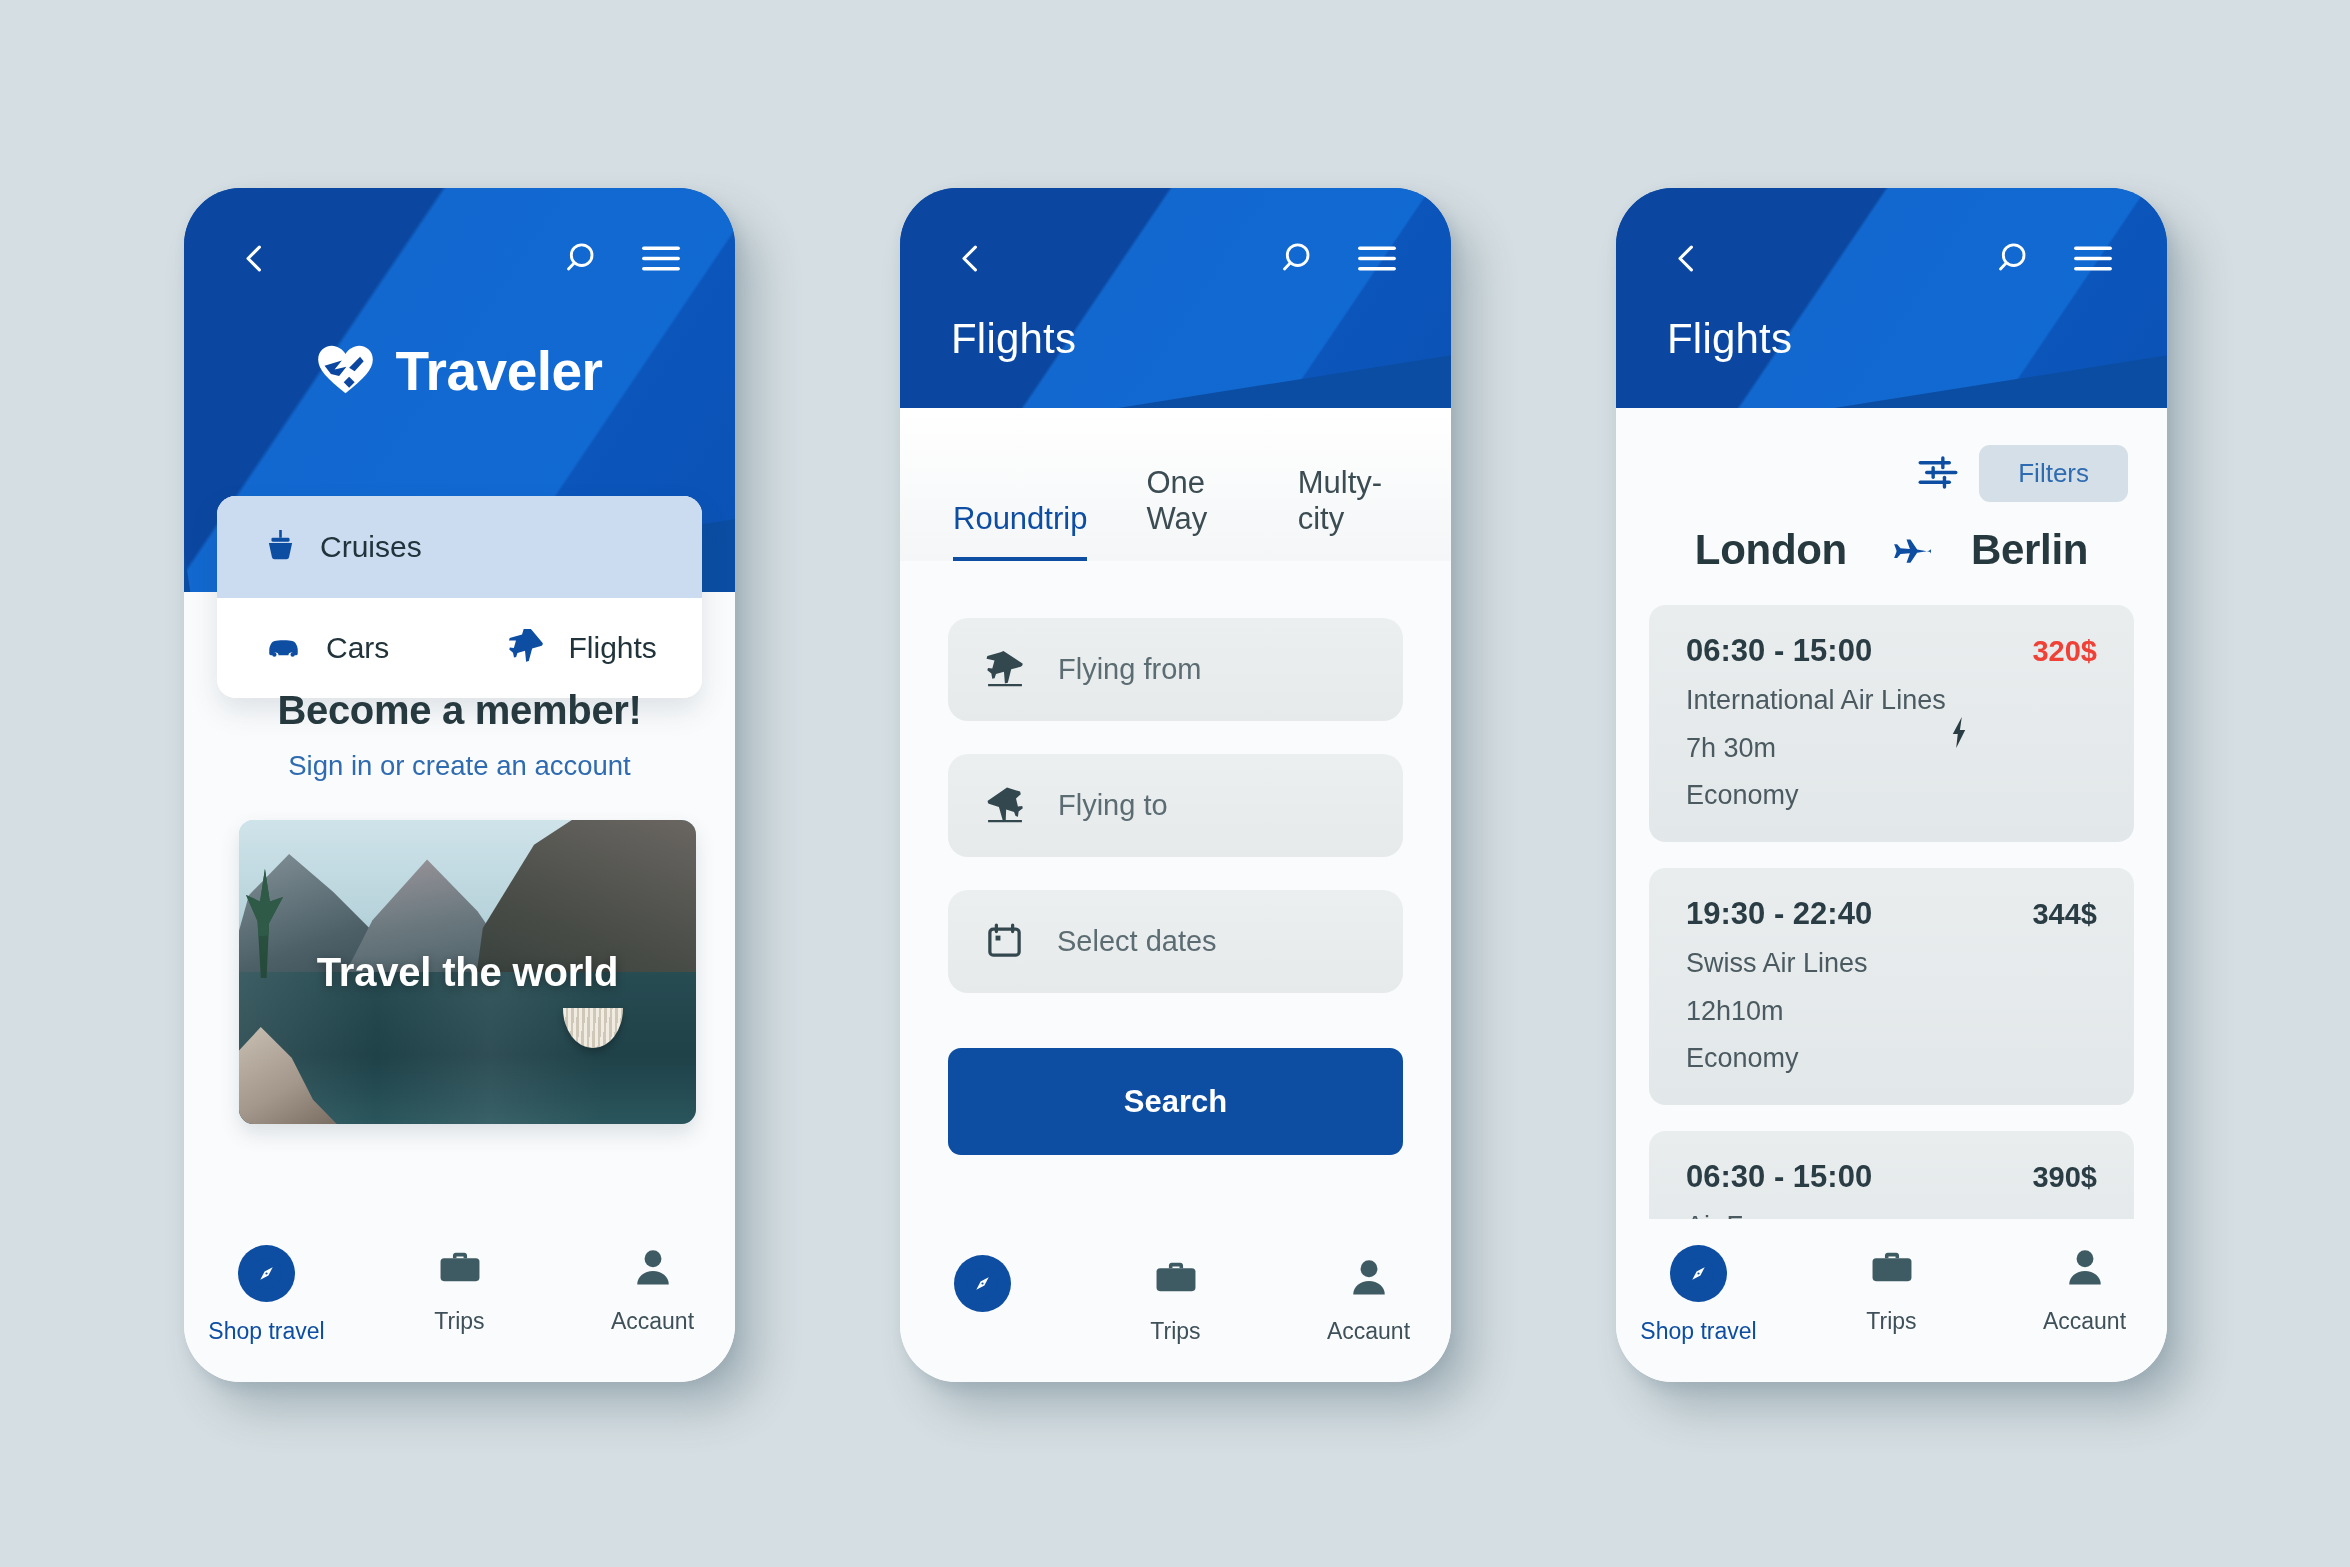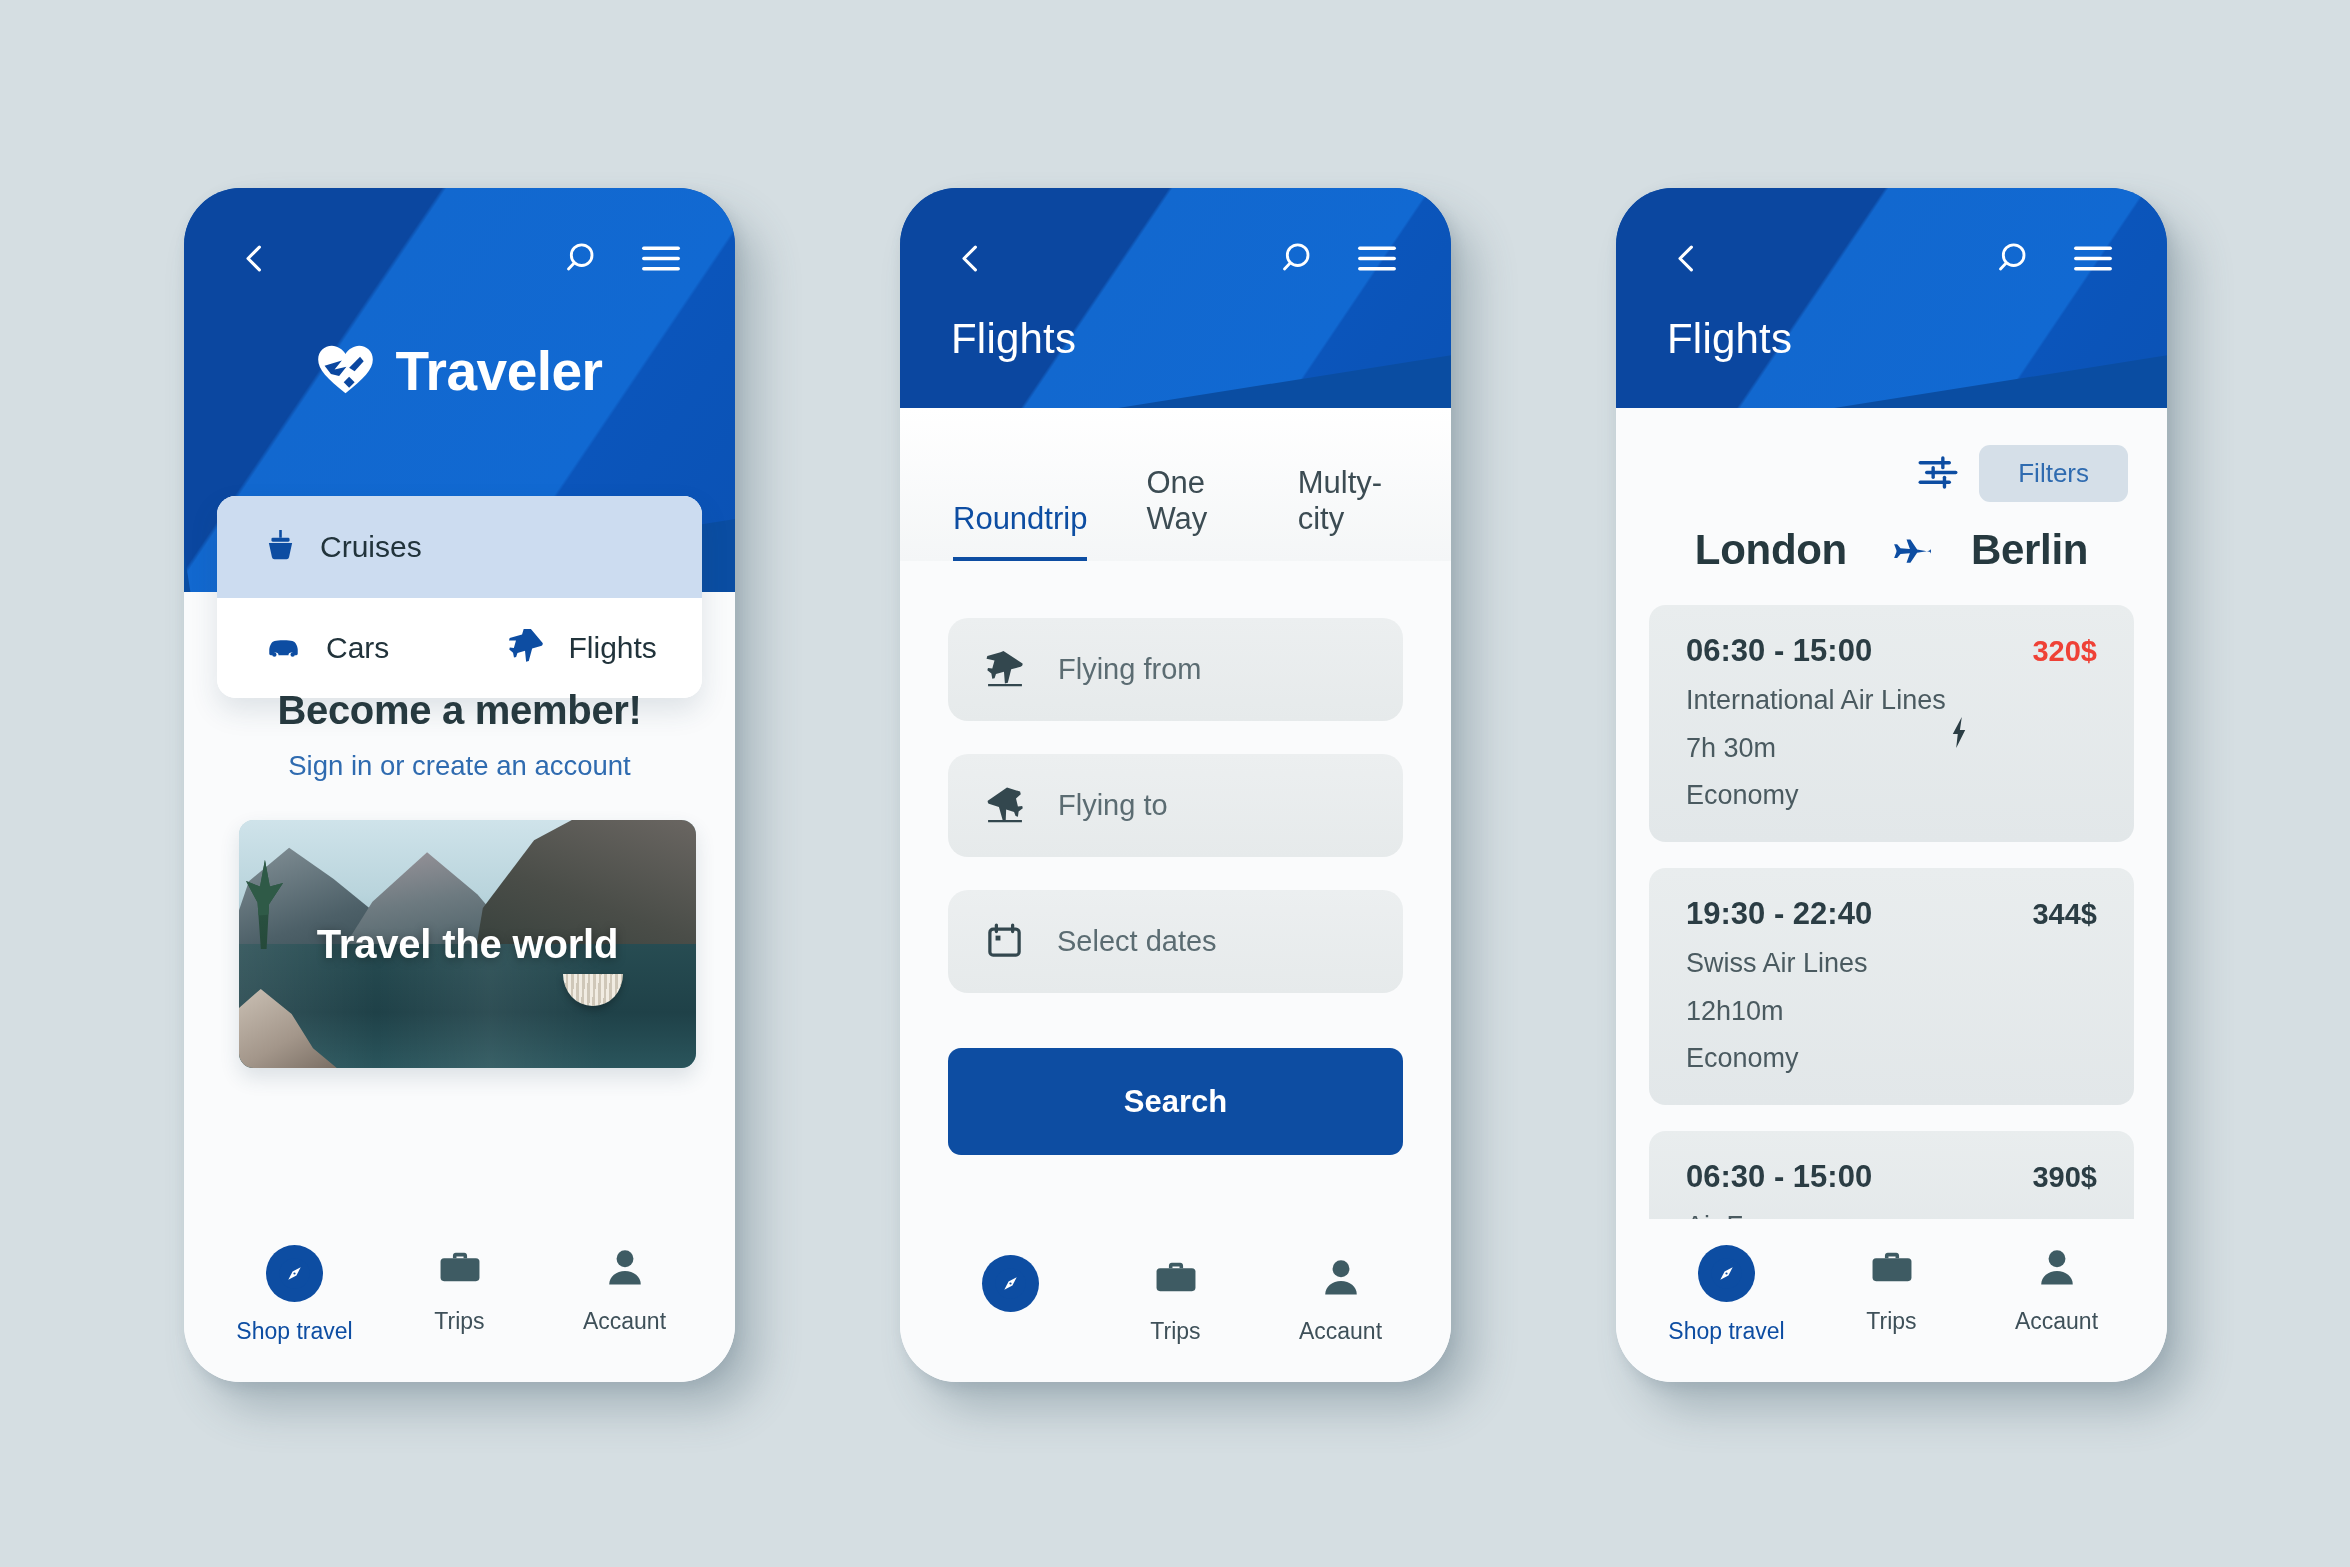--- a/index.html
+++ b/index.html
@@ -95,7 +95,7 @@
 
   .hero {
     position:absolute; left:55px; right:39px; top: 228px;
-    height: 248px; border-radius: 14.7px; overflow:hidden;
+    height: 304px; border-radius: 14.7px; overflow:hidden;
     box-shadow: 0 9.2px 20px rgba(40,70,95,.14);
     background: linear-gradient(#bcd6dd,#7ea7b0);
   }

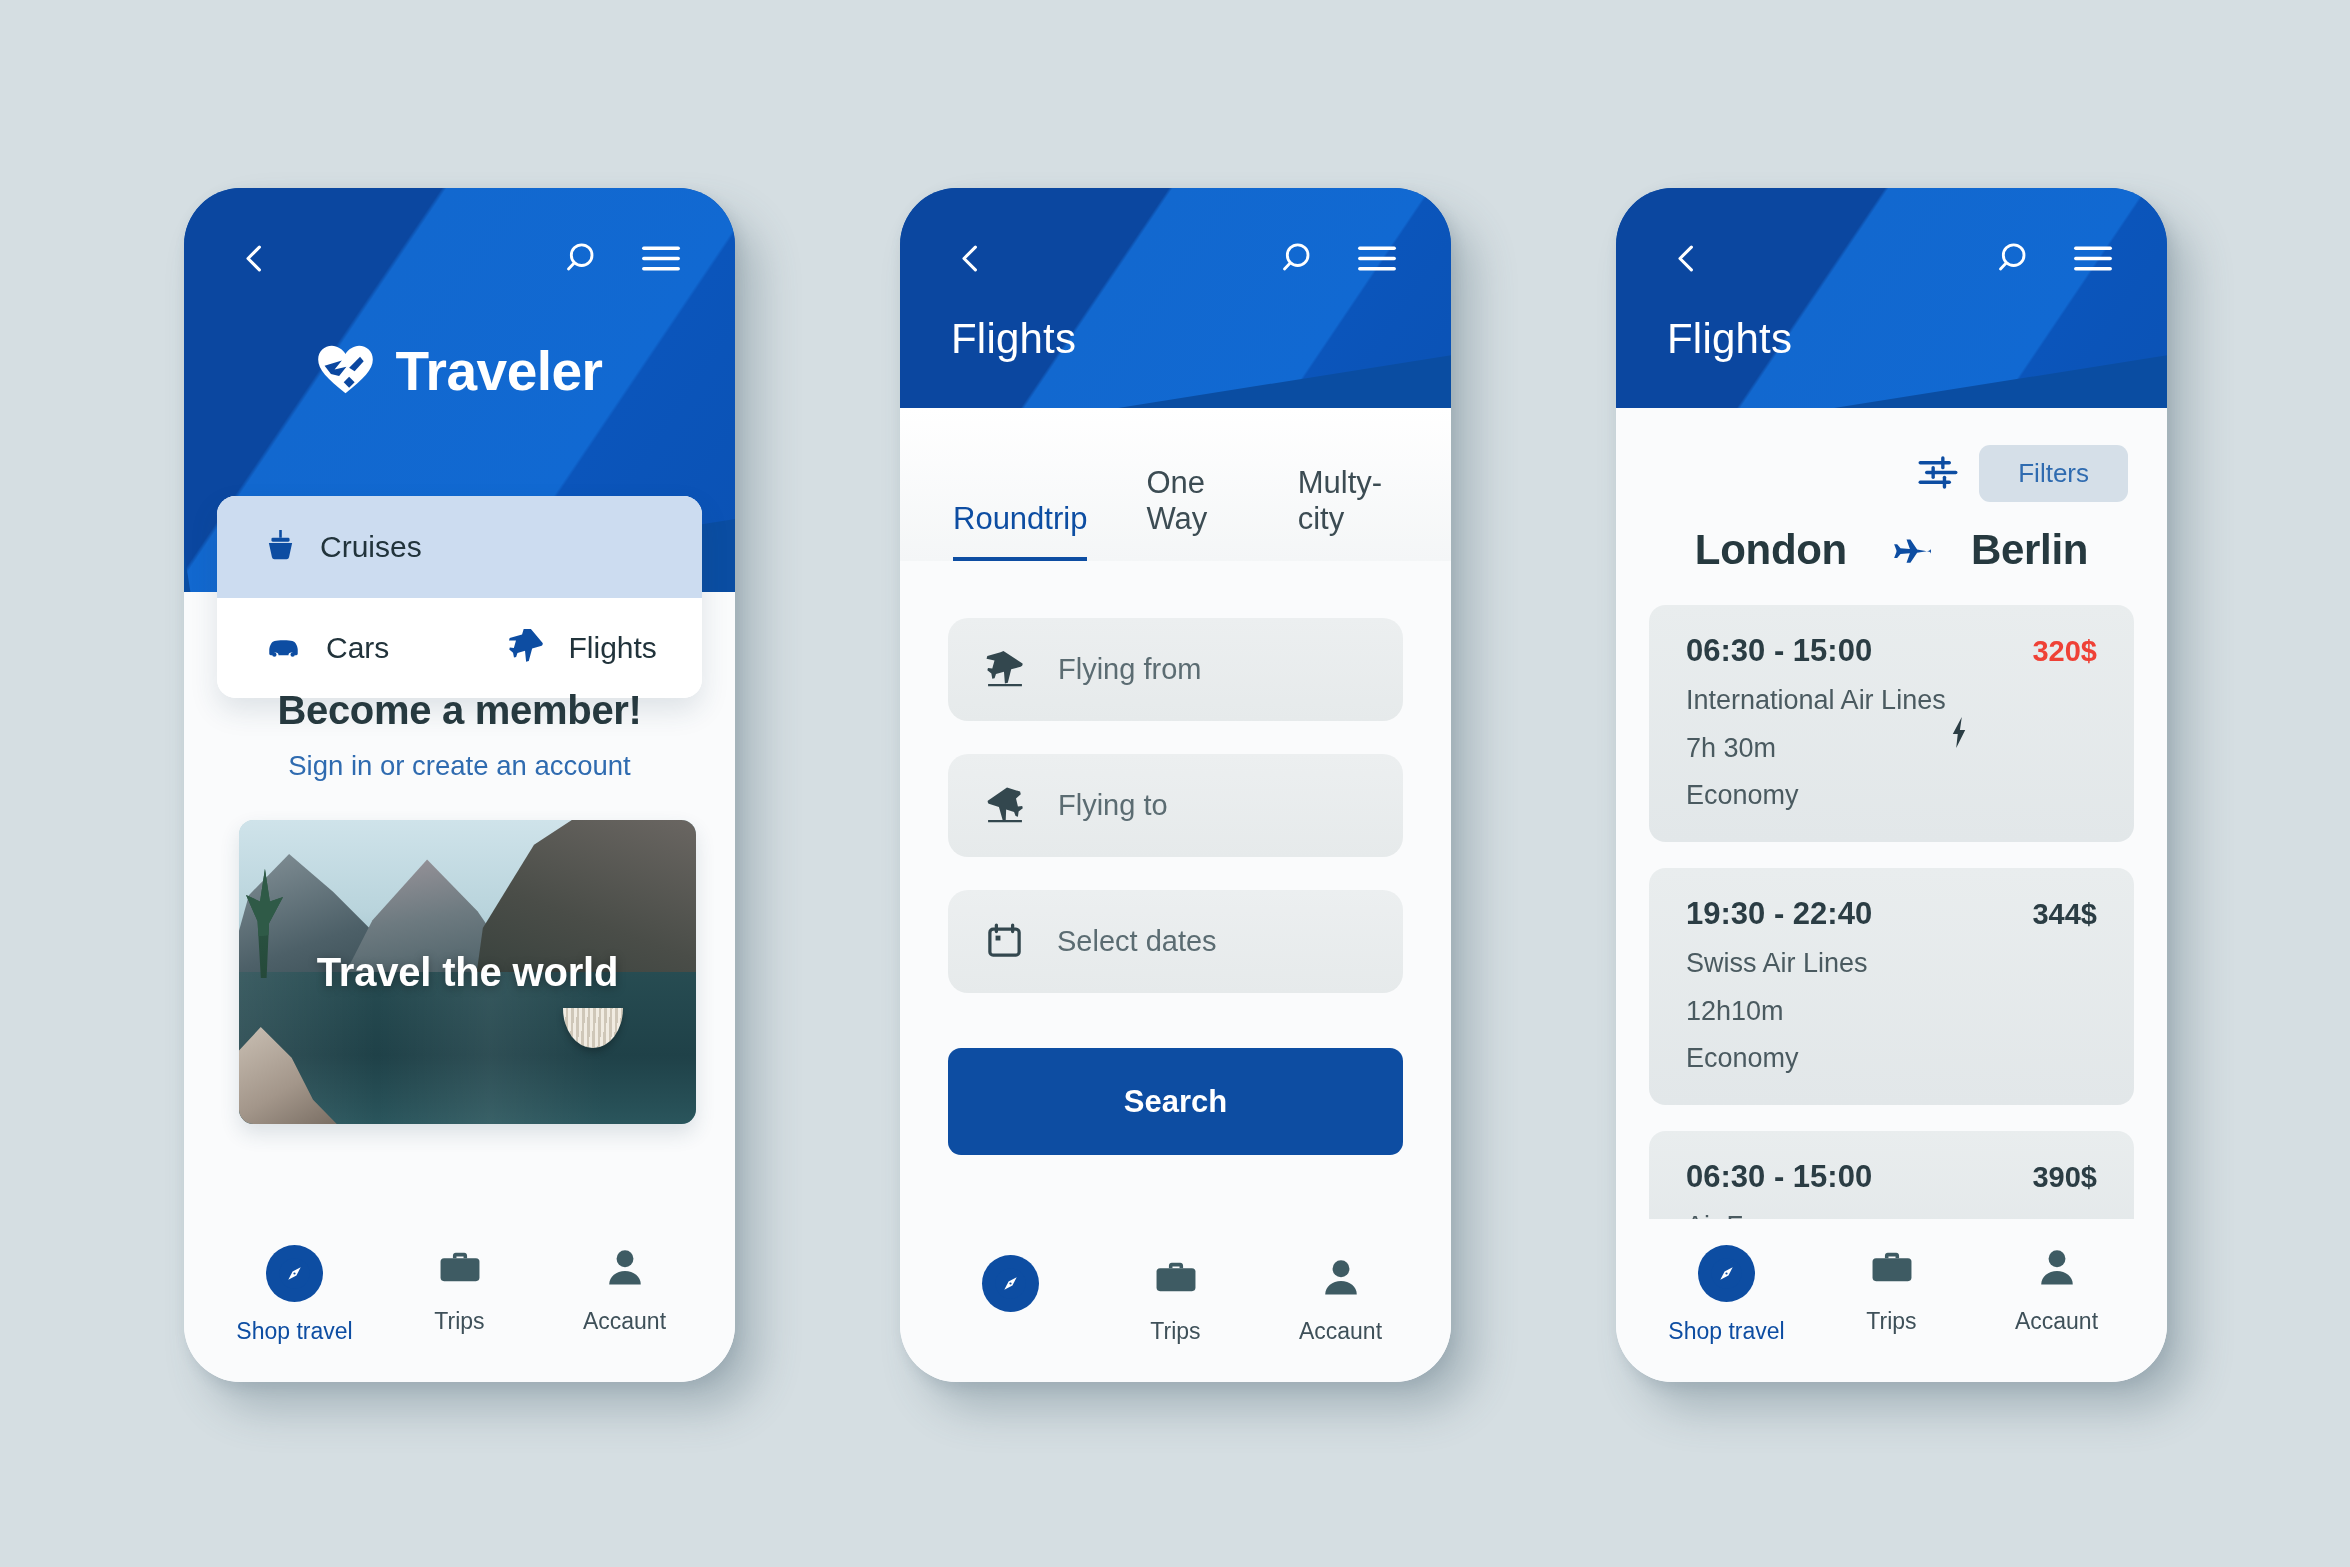--- a/index.html
+++ b/index.html
@@ -194,7 +194,7 @@
   
   .botnav {
     margin-top:auto; flex:none;
-    display:flex; align-items:flex-start; justify-content:center;
+    display:flex; align-items:flex-start; justify-content:space-between;
     padding: 26px 0 37px 0;
     background:#fafbfc;
     position: relative; z-index: 5;

